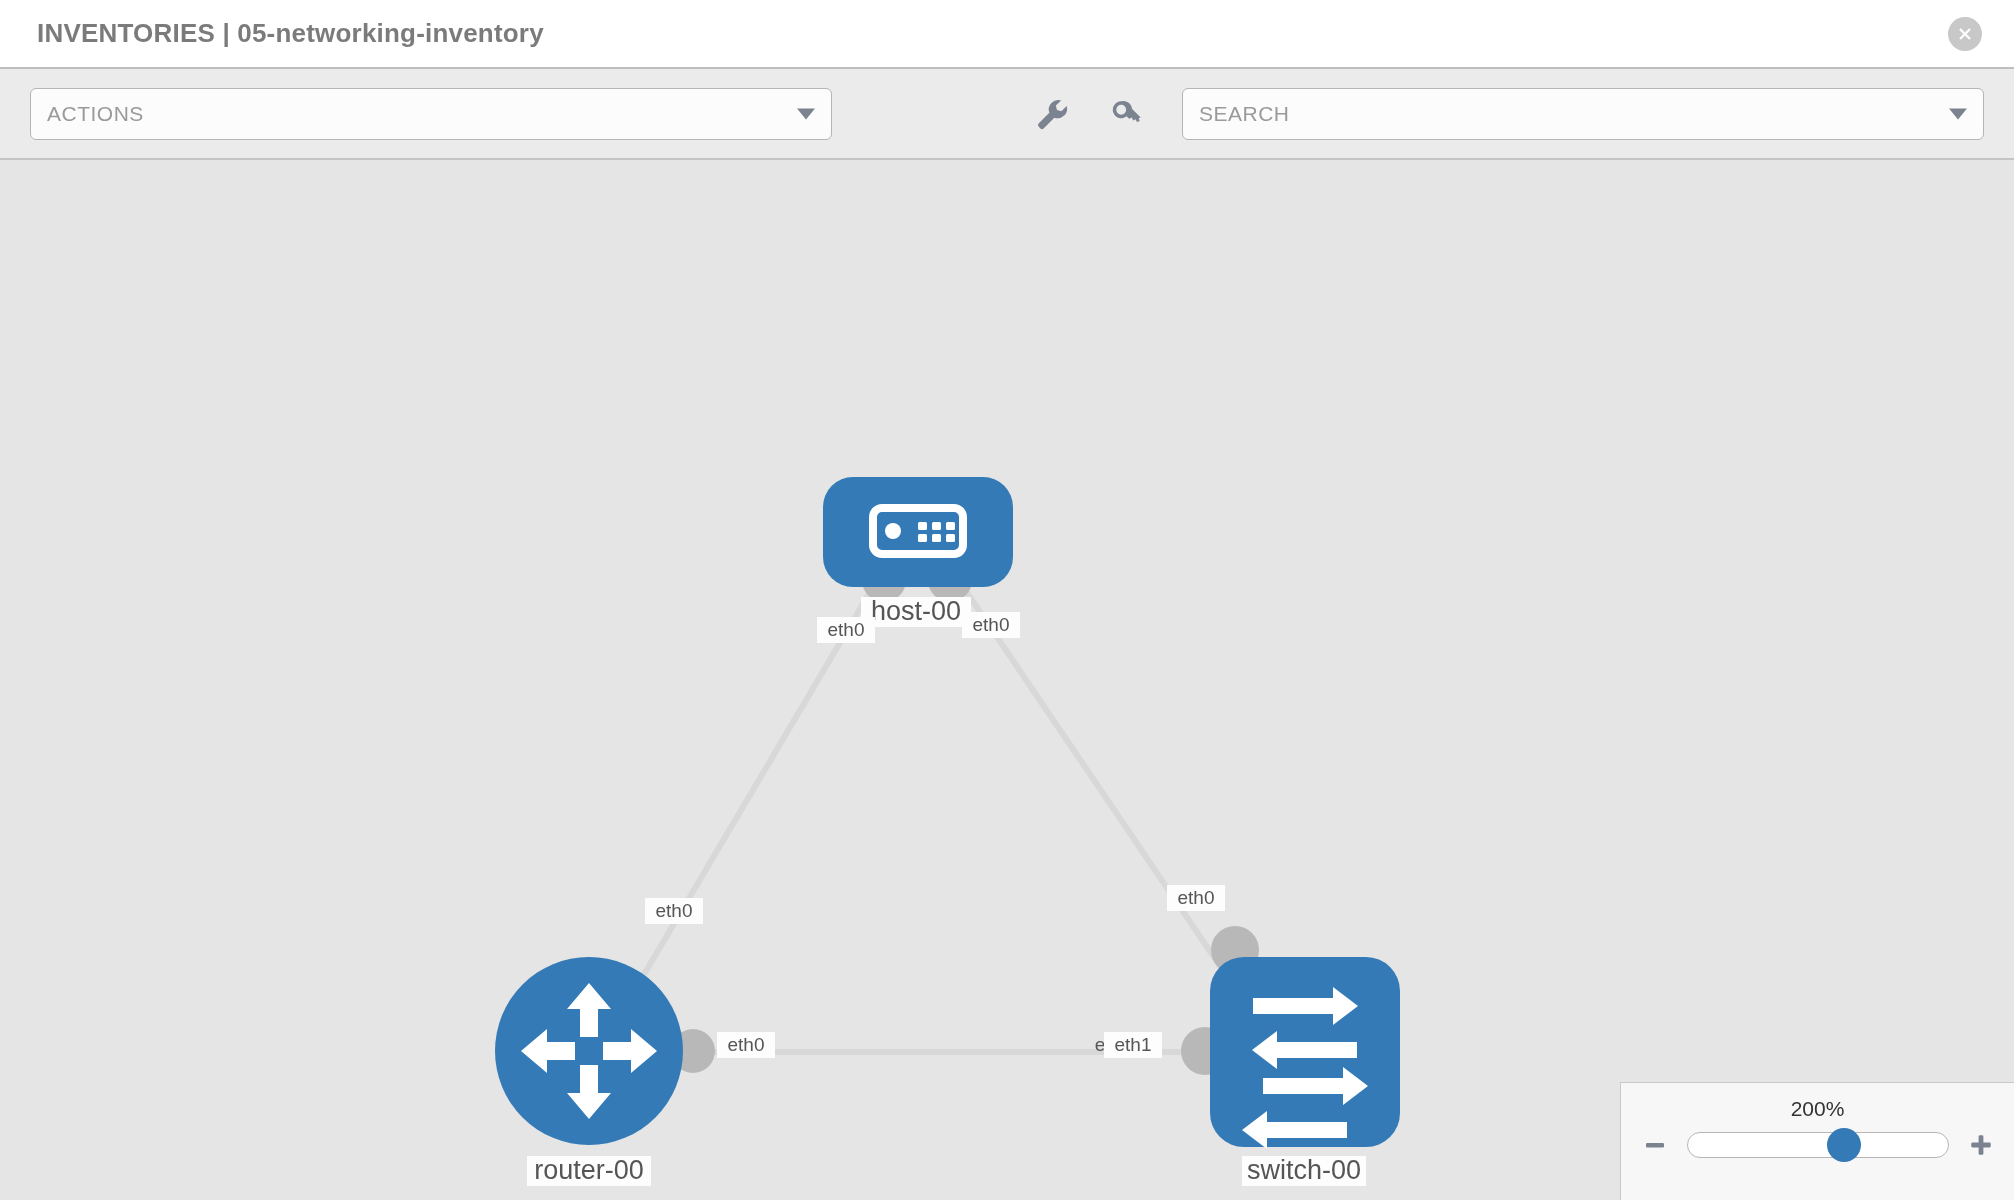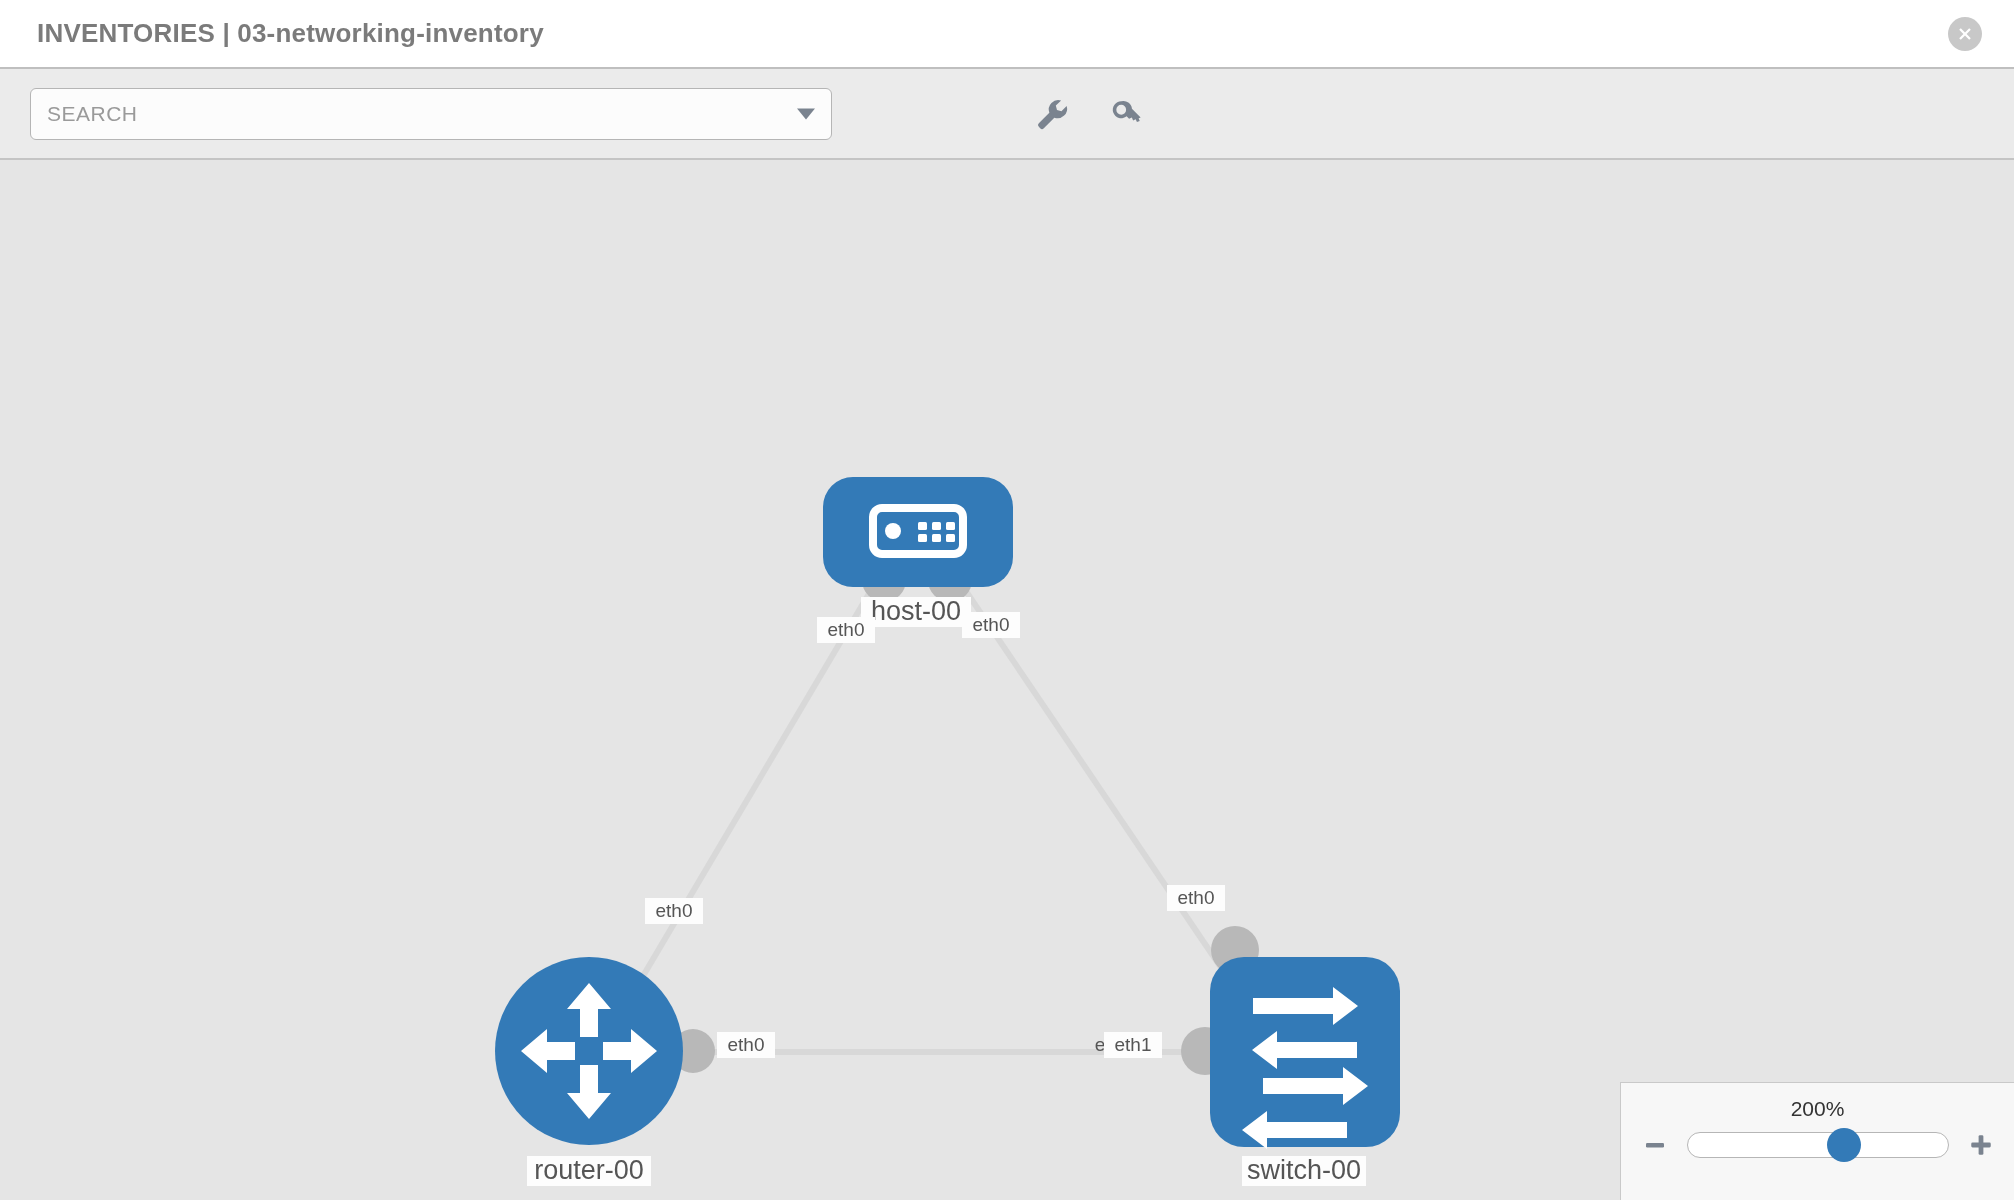--- a/index.html
+++ b/index.html
@@ -205,7 +205,7 @@
 <div id="app">
 
   <div class="header">
-    <div class="page-title">INVENTORIES | 03-networking-inventory</div>
+    <div class="page-title">INVENTORIES | 05-networking-inventory</div>
     <div class="close-btn">
       <svg width="20" height="20" viewBox="0 0 20 20" aria-hidden="true">
         <path d="M5.8 4.2 L10 8.4 L14.2 4.2 L15.8 5.8 L11.6 10 L15.8 14.2 L14.2 15.8 L10 11.6 L5.8 15.8 L4.2 14.2 L8.4 10 L4.2 5.8 Z" fill="#ffffff"></path>

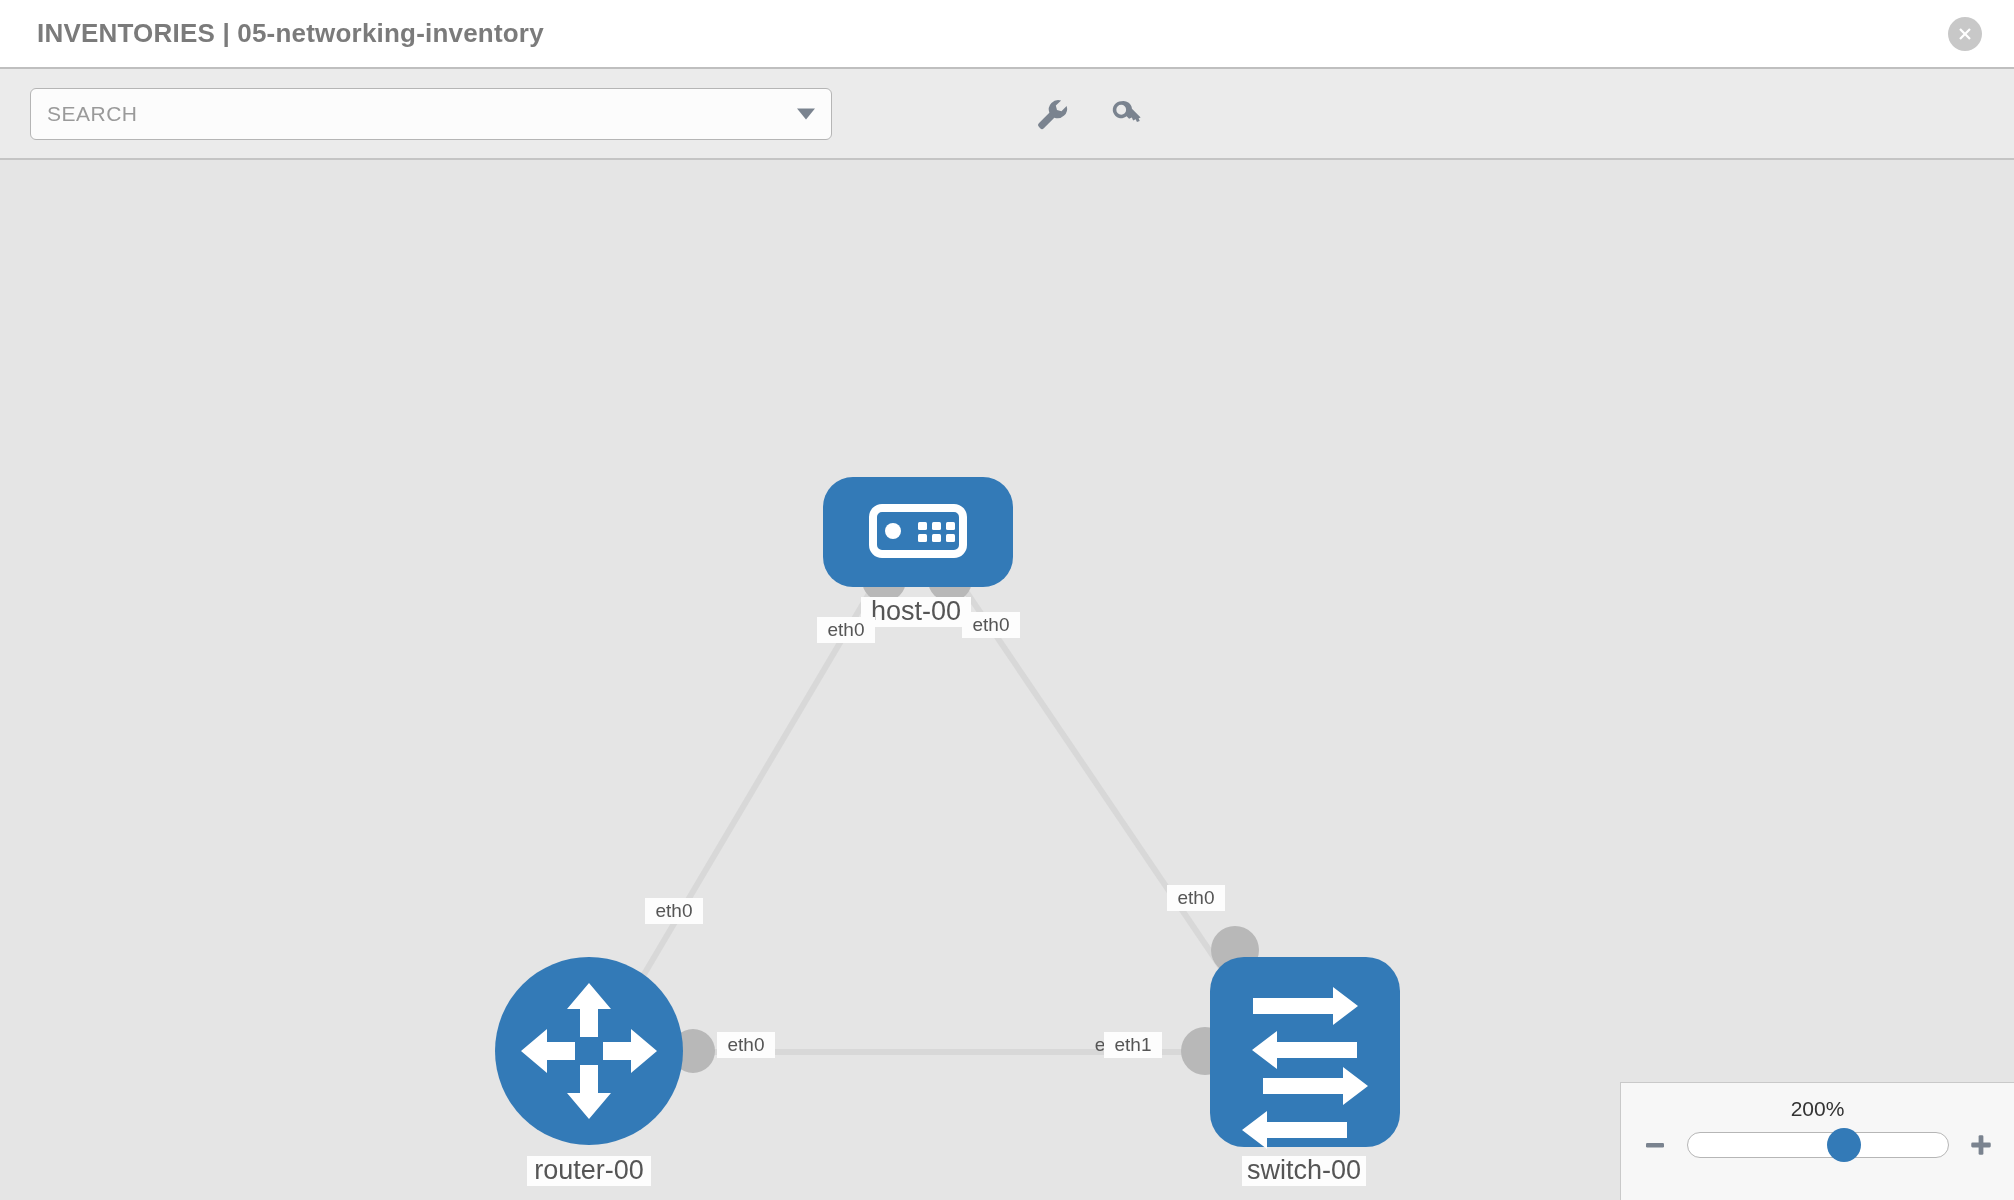--- a/index.html
+++ b/index.html
@@ -216,7 +216,7 @@
   <div class="toolbar">
 
     <div class="select-box" id="actions-select">
-      <span class="label">SEARCH</span>
+      <span class="label">ACTIONS</span>
       <span class="caret"></span>
     </div>
 

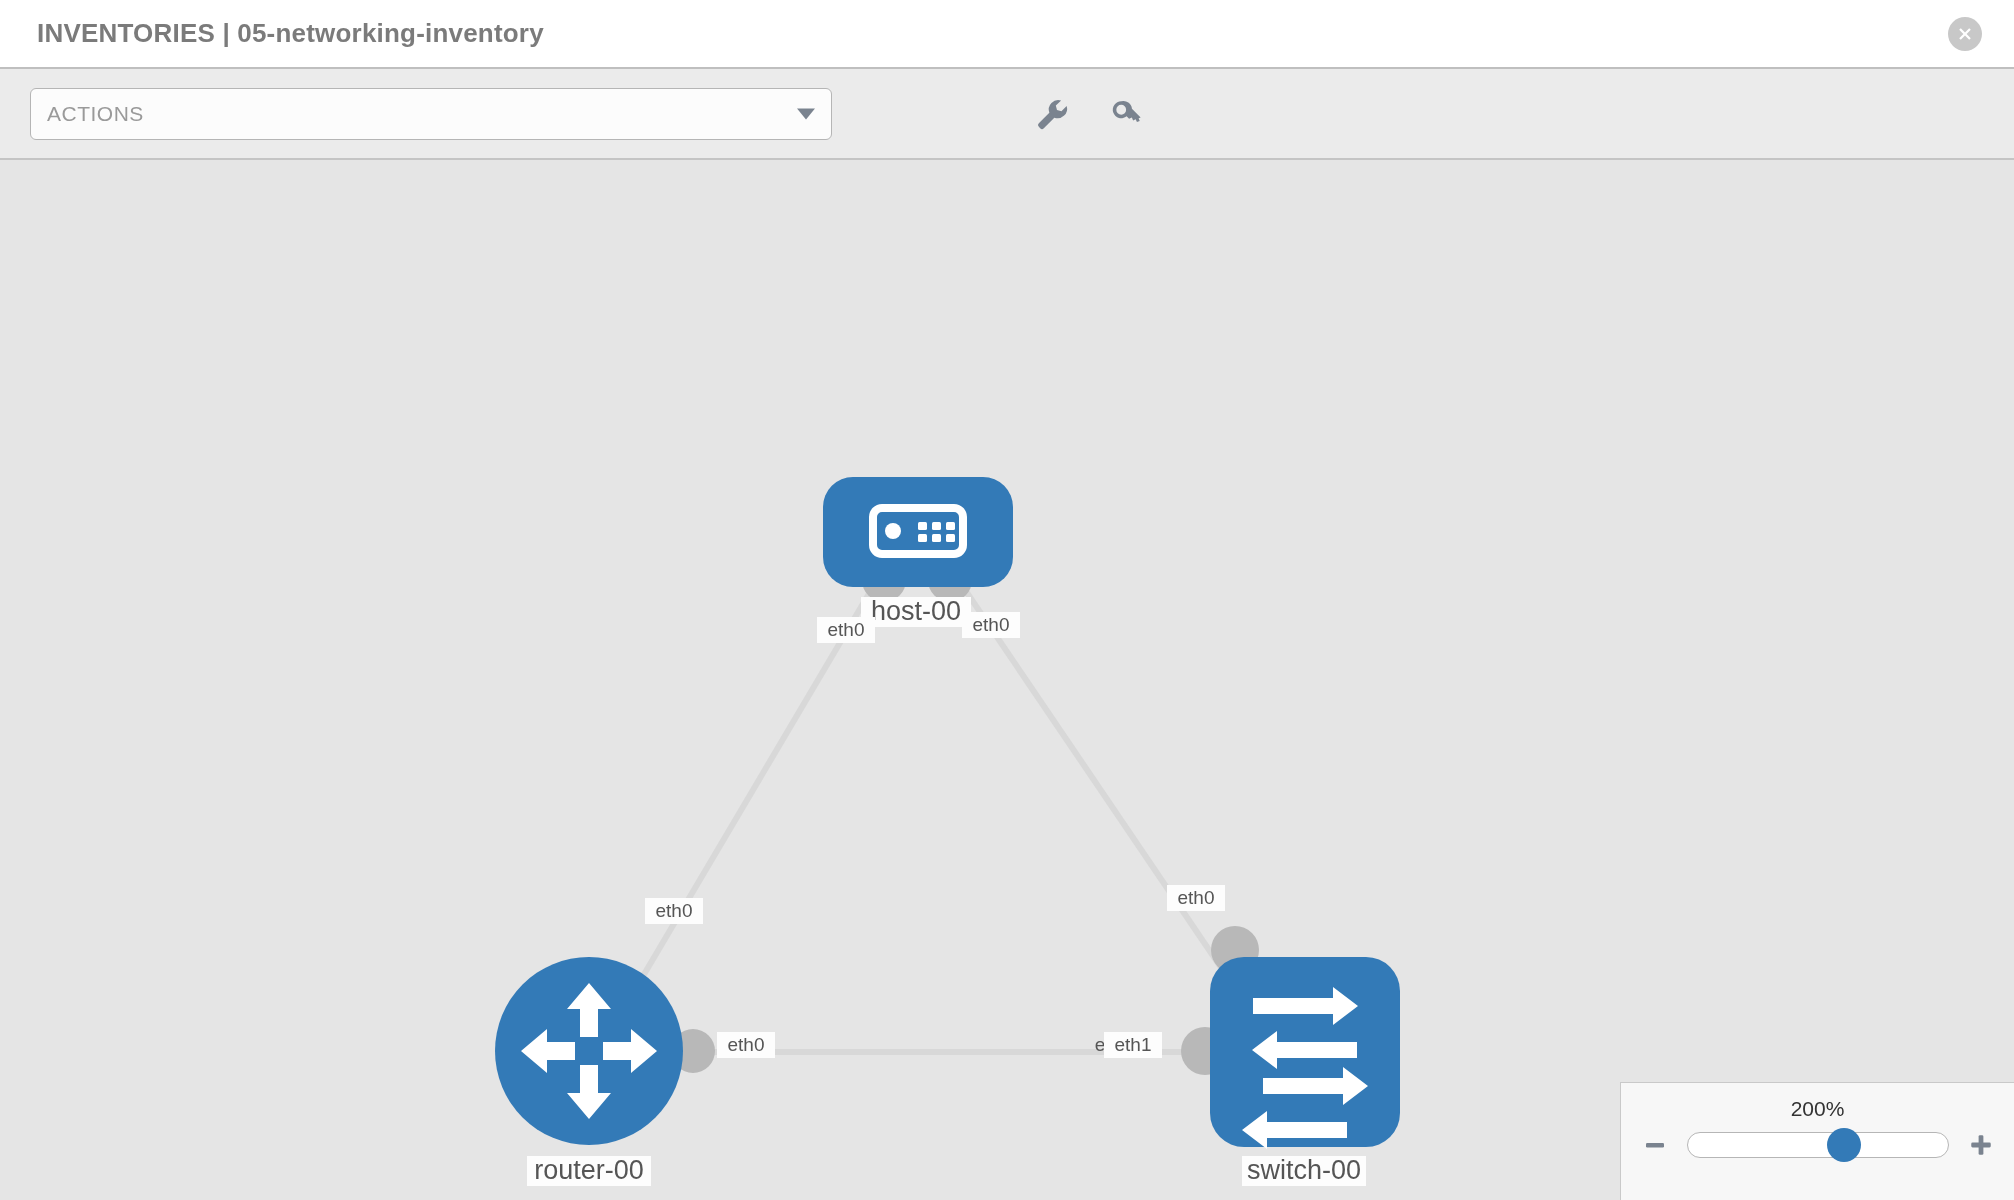--- a/index.html
+++ b/index.html
@@ -236,6 +236,10 @@
       </div>
     </div>
 
+    <div class="select-box" id="search-select">
+      <span class="label">SEARCH</span>
+      <span class="caret"></span>
+    </div>
 
   </div>
 

